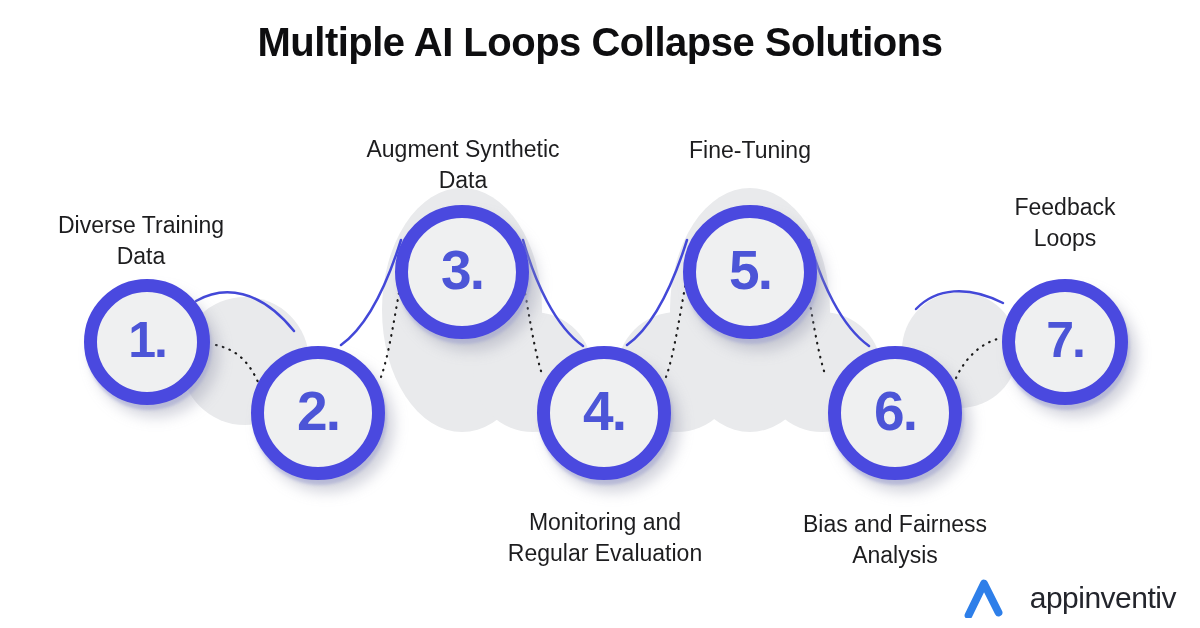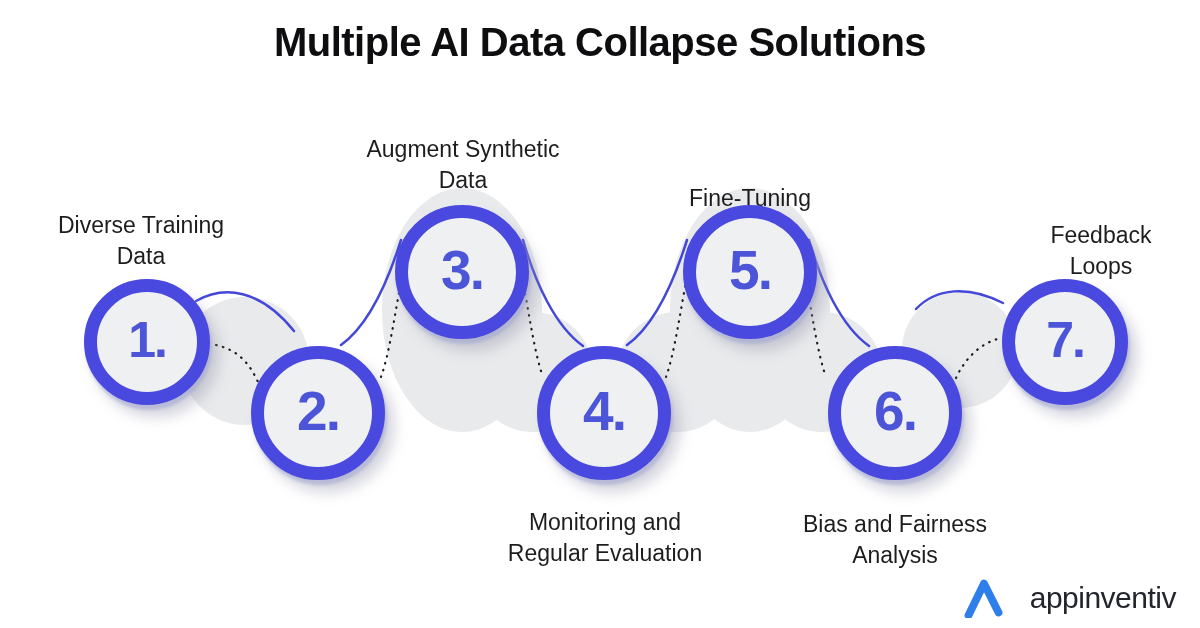--- a/index.html
+++ b/index.html
@@ -76,7 +76,7 @@
 
 <div class="canvas">
 
-  <h1 class="title">Multiple AI Data Collapse Solutions</h1>
+  <h1 class="title">Multiple AI Loops Collapse Solutions</h1>
 
   <svg class="bg" width="1200" height="628" viewBox="0 0 1200 628">
 

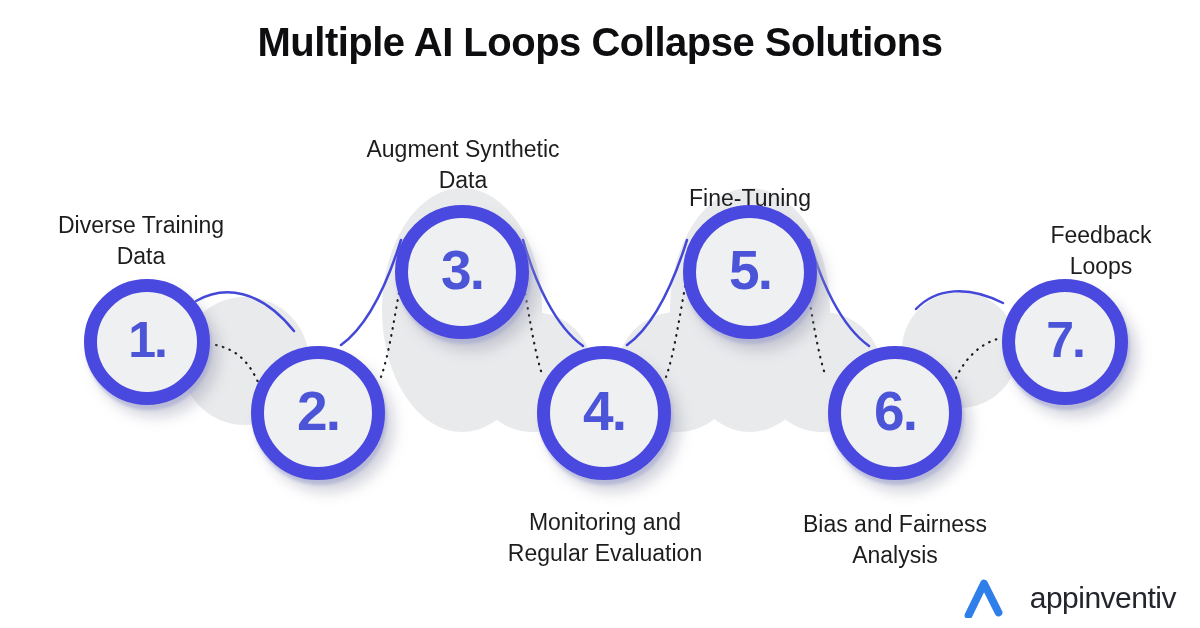--- a/index.html
+++ b/index.html
@@ -58,7 +58,7 @@
   .l2{left:195px;top:507px;width:240px;}
   .l3{left:348px;top:134px;width:230px;}
   .l4{left:495px;top:507px;width:220px;}
-  .l5{left:650px;top:135px;width:200px;margin-top:48px;}
+  .l5{left:650px;top:135px;width:200px;}
   .l6{left:780px;top:509px;width:230px;}
   .l7{left:1036px;top:192px;width:130px;margin-top:28px;}
 

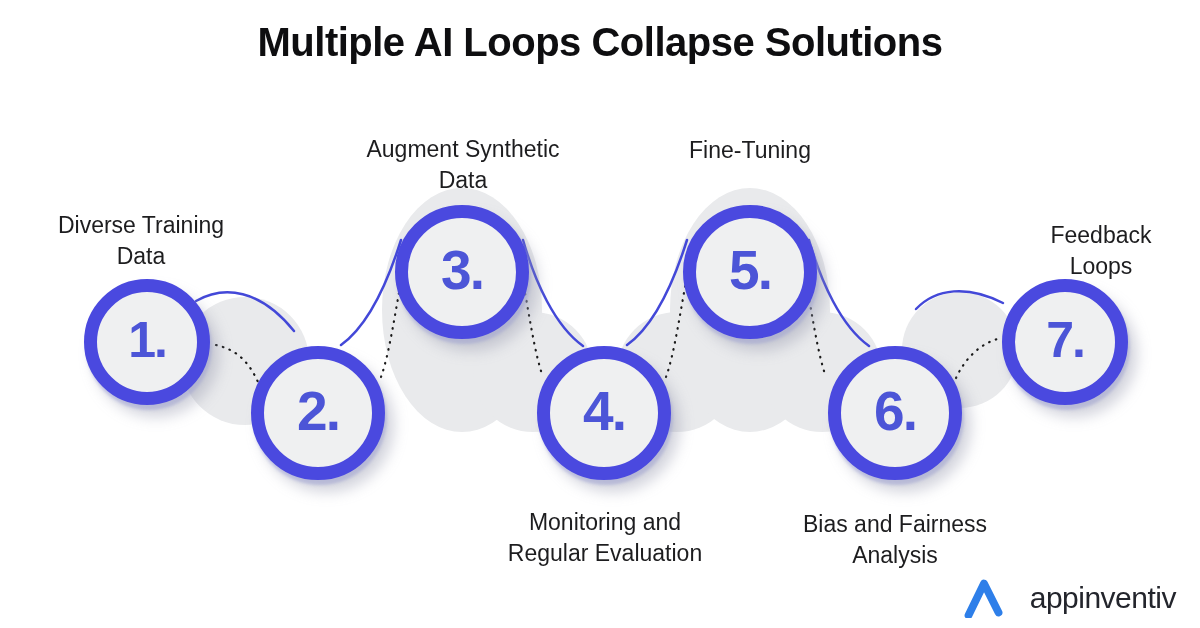--- a/index.html
+++ b/index.html
@@ -60,7 +60,7 @@
   .l4{left:495px;top:507px;width:220px;}
   .l5{left:650px;top:135px;width:200px;}
   .l6{left:780px;top:509px;width:230px;}
-  .l7{left:1036px;top:192px;width:130px;margin-top:28px;}
+  .l7{left:1000px;top:192px;width:130px;}
 
   .logo{
     position:absolute;right:24px;bottom:10px;z-index:3;

